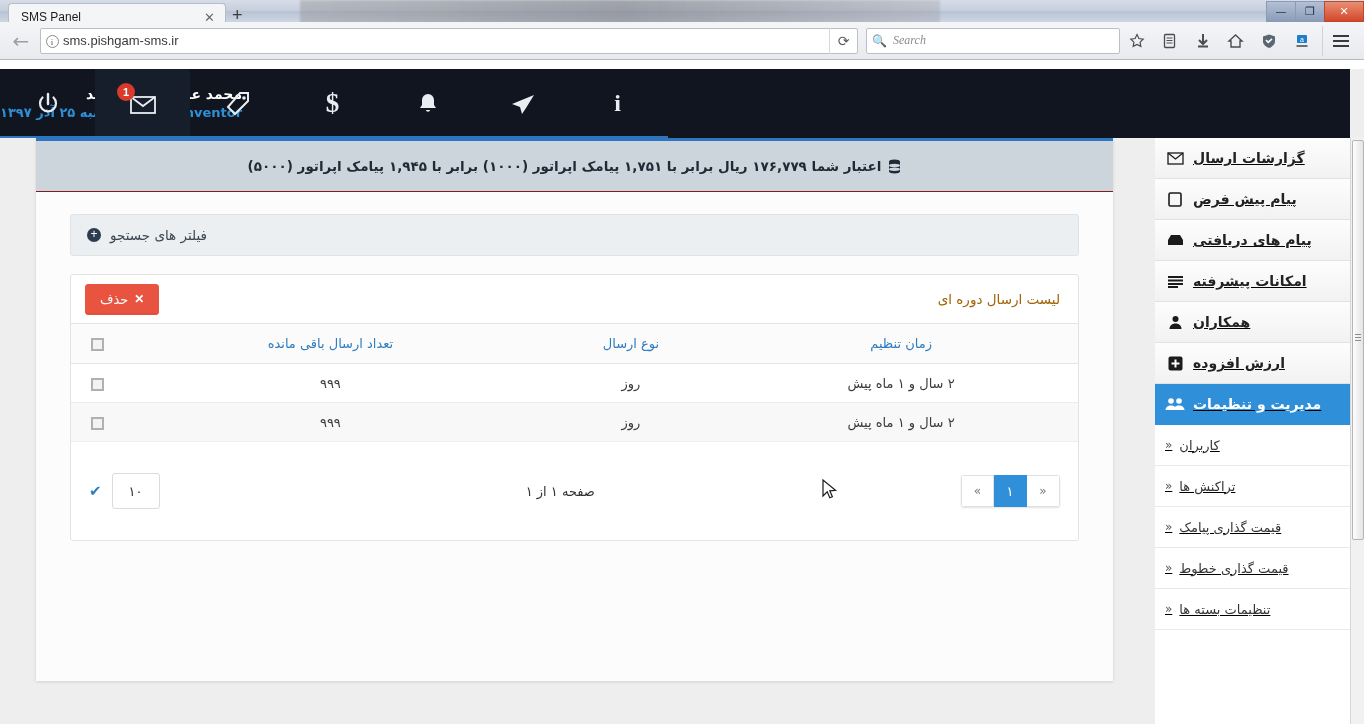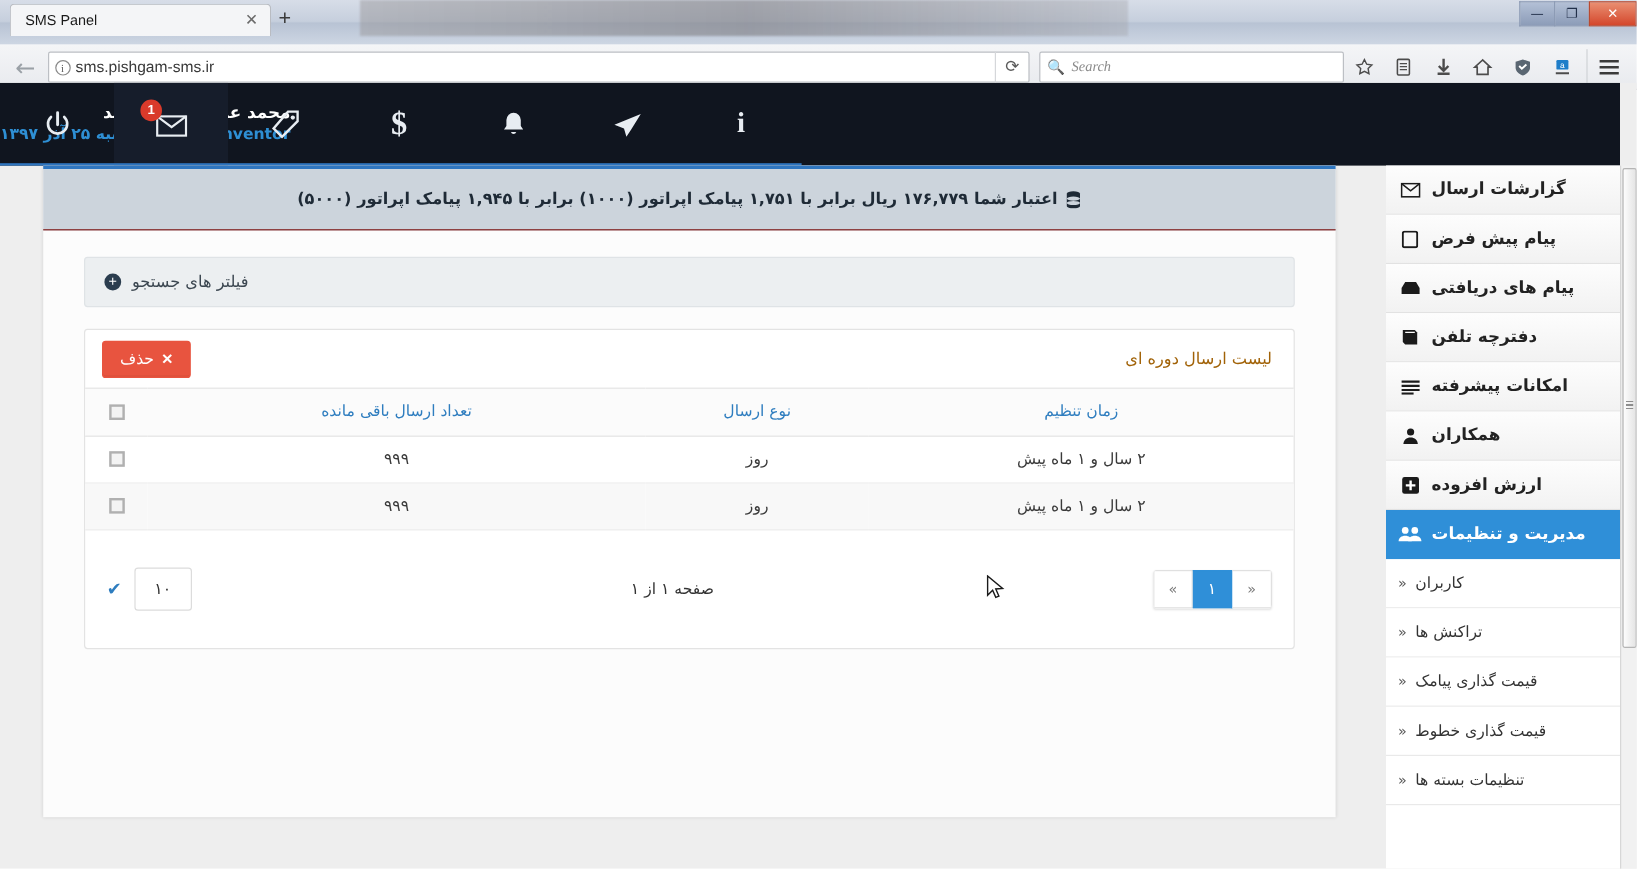--- a/index.html
+++ b/index.html
@@ -14,7 +14,7 @@
   .browser { width: 1364px; height: 724px; position: relative; background:#fff; }
 
   .titlebar {
-    height: 37px;
+    height: 22px;
     background: linear-gradient(180deg,#d7dde8 0%, #c6cfdd 48%, #b8c3d4 52%, #cdd6e3 100%);
     position: relative;
     direction: ltr;

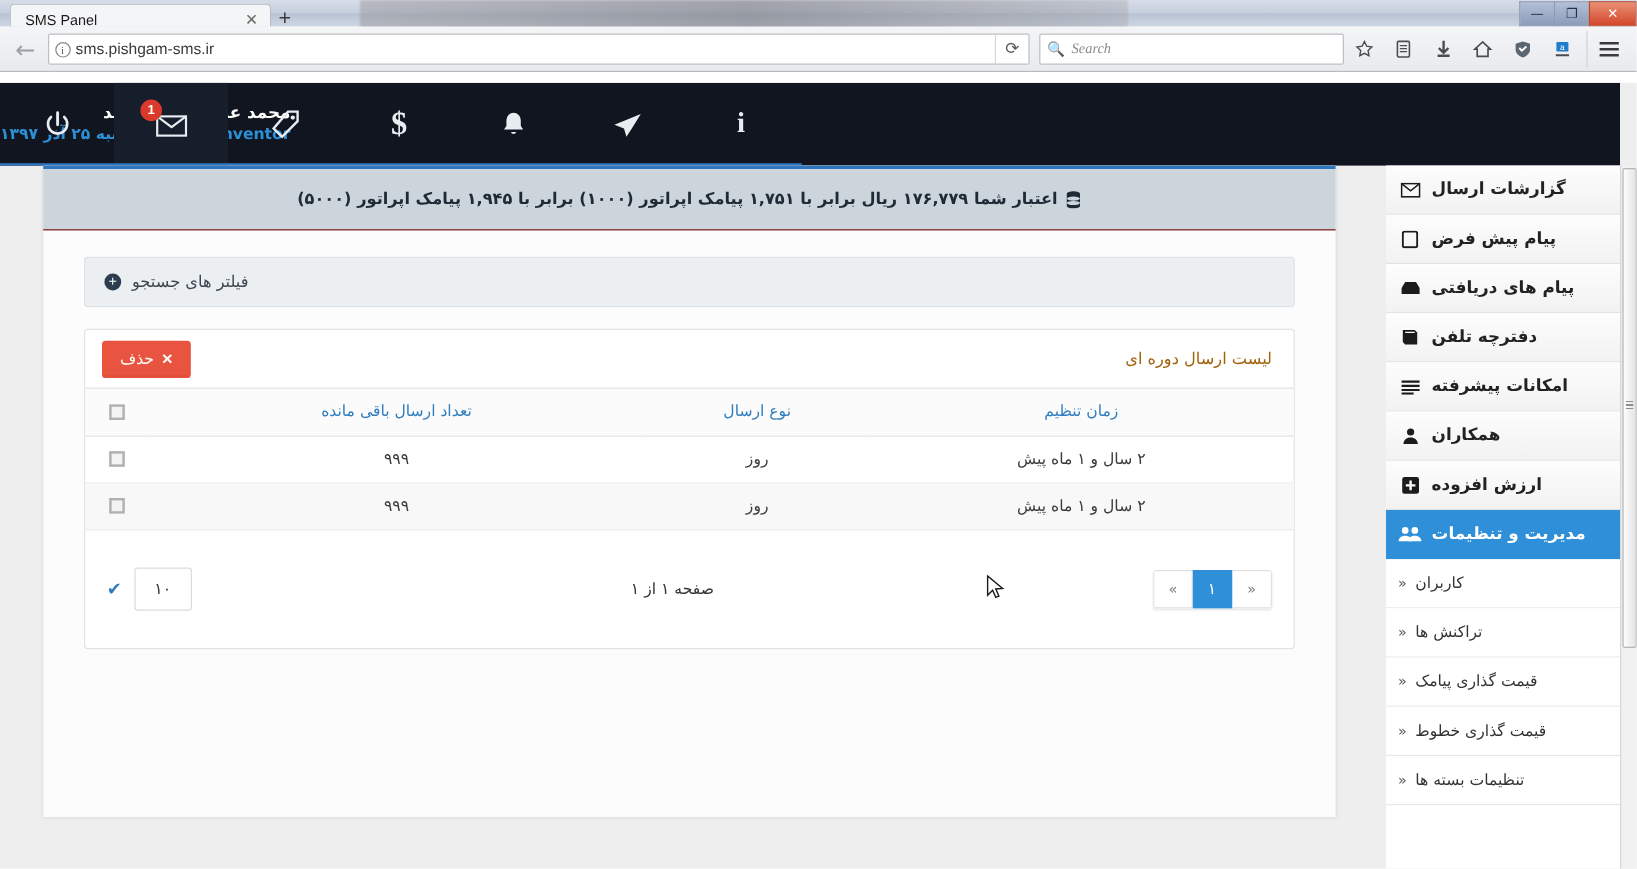--- a/index.html
+++ b/index.html
@@ -137,7 +137,7 @@
   
   .sidebar {
     position:absolute; right: 14px; top: 69px; width: 195px; height: 586px;
-    background:#fff; direction: rtl; overflow: hidden;
+    background:#fff; direction: rtl; overflow: hidden; text-decoration: underline;
   }
   .side-item {
     height: 41px; display:flex; align-items:center; justify-content: flex-end;

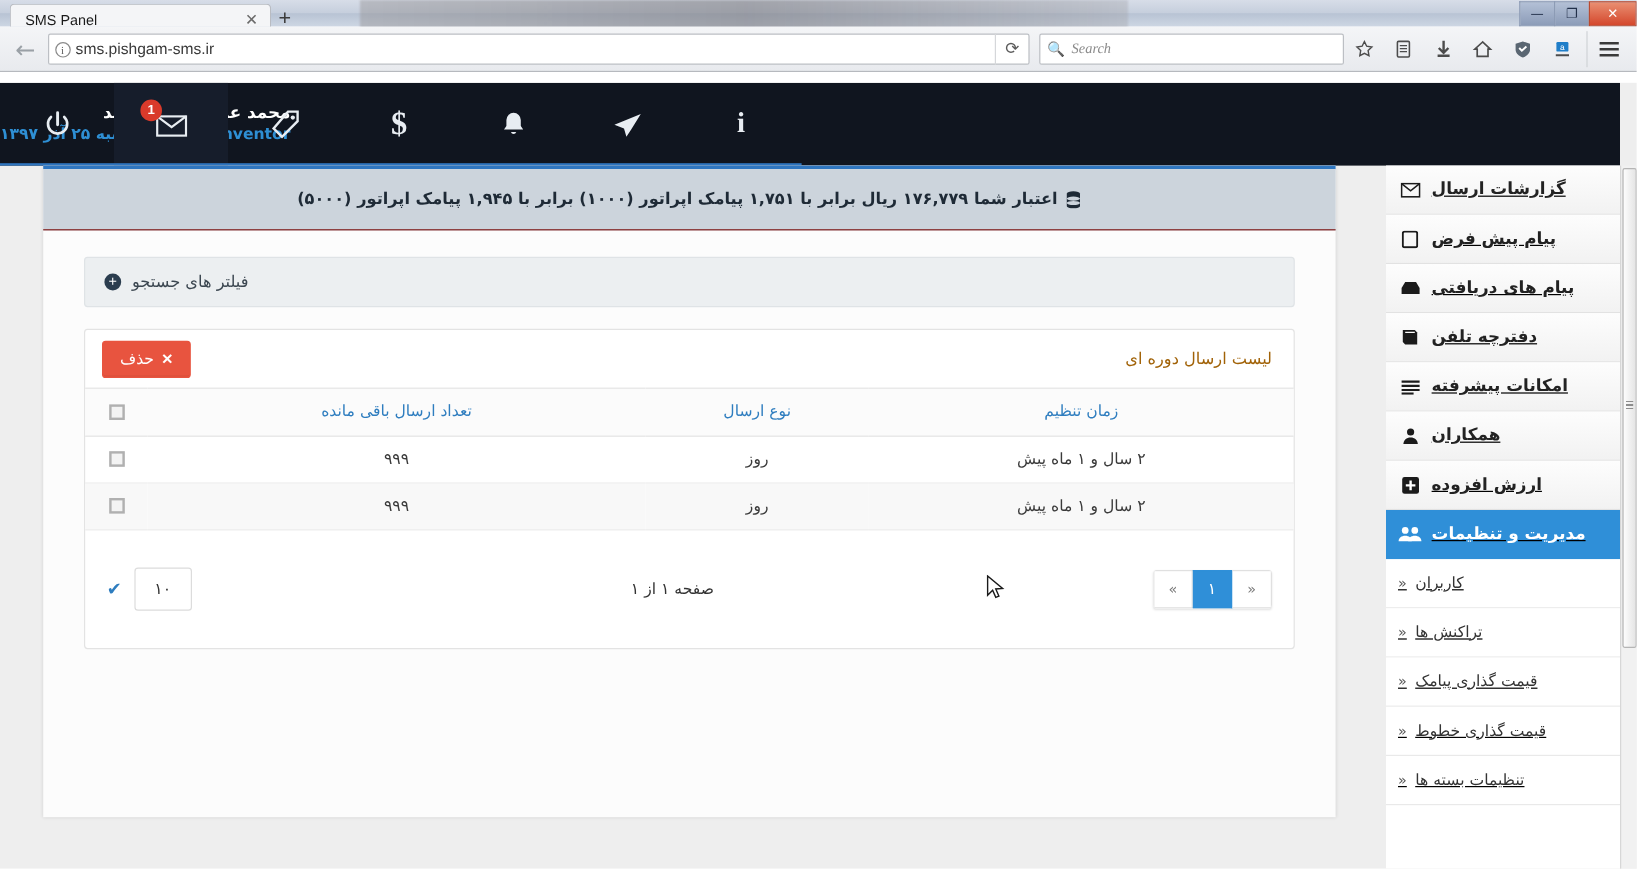--- a/index.html
+++ b/index.html
@@ -410,15 +410,6 @@
         <span class="sicon">
           <svg width="17" height="13" viewBox="0 0 17 13">
               <path d="M1 11h15V6l-3-5H4L1 6z" fill="#1b1b1b"></path>
-            </svg>
-        </span>
-      </div>
-      <div class="side-item">
-        <span class="slabel">دفترچه تلفن</span>
-        <span class="sicon">
-          <svg width="16" height="14" viewBox="0 0 16 14">
-              <path d="M2 1h10l2 2v10H4l-2-2z" fill="#1b1b1b"></path>
-              <path d="M4 3h8" stroke="#fff" stroke-width="1"></path>
             </svg>
         </span>
       </div>

